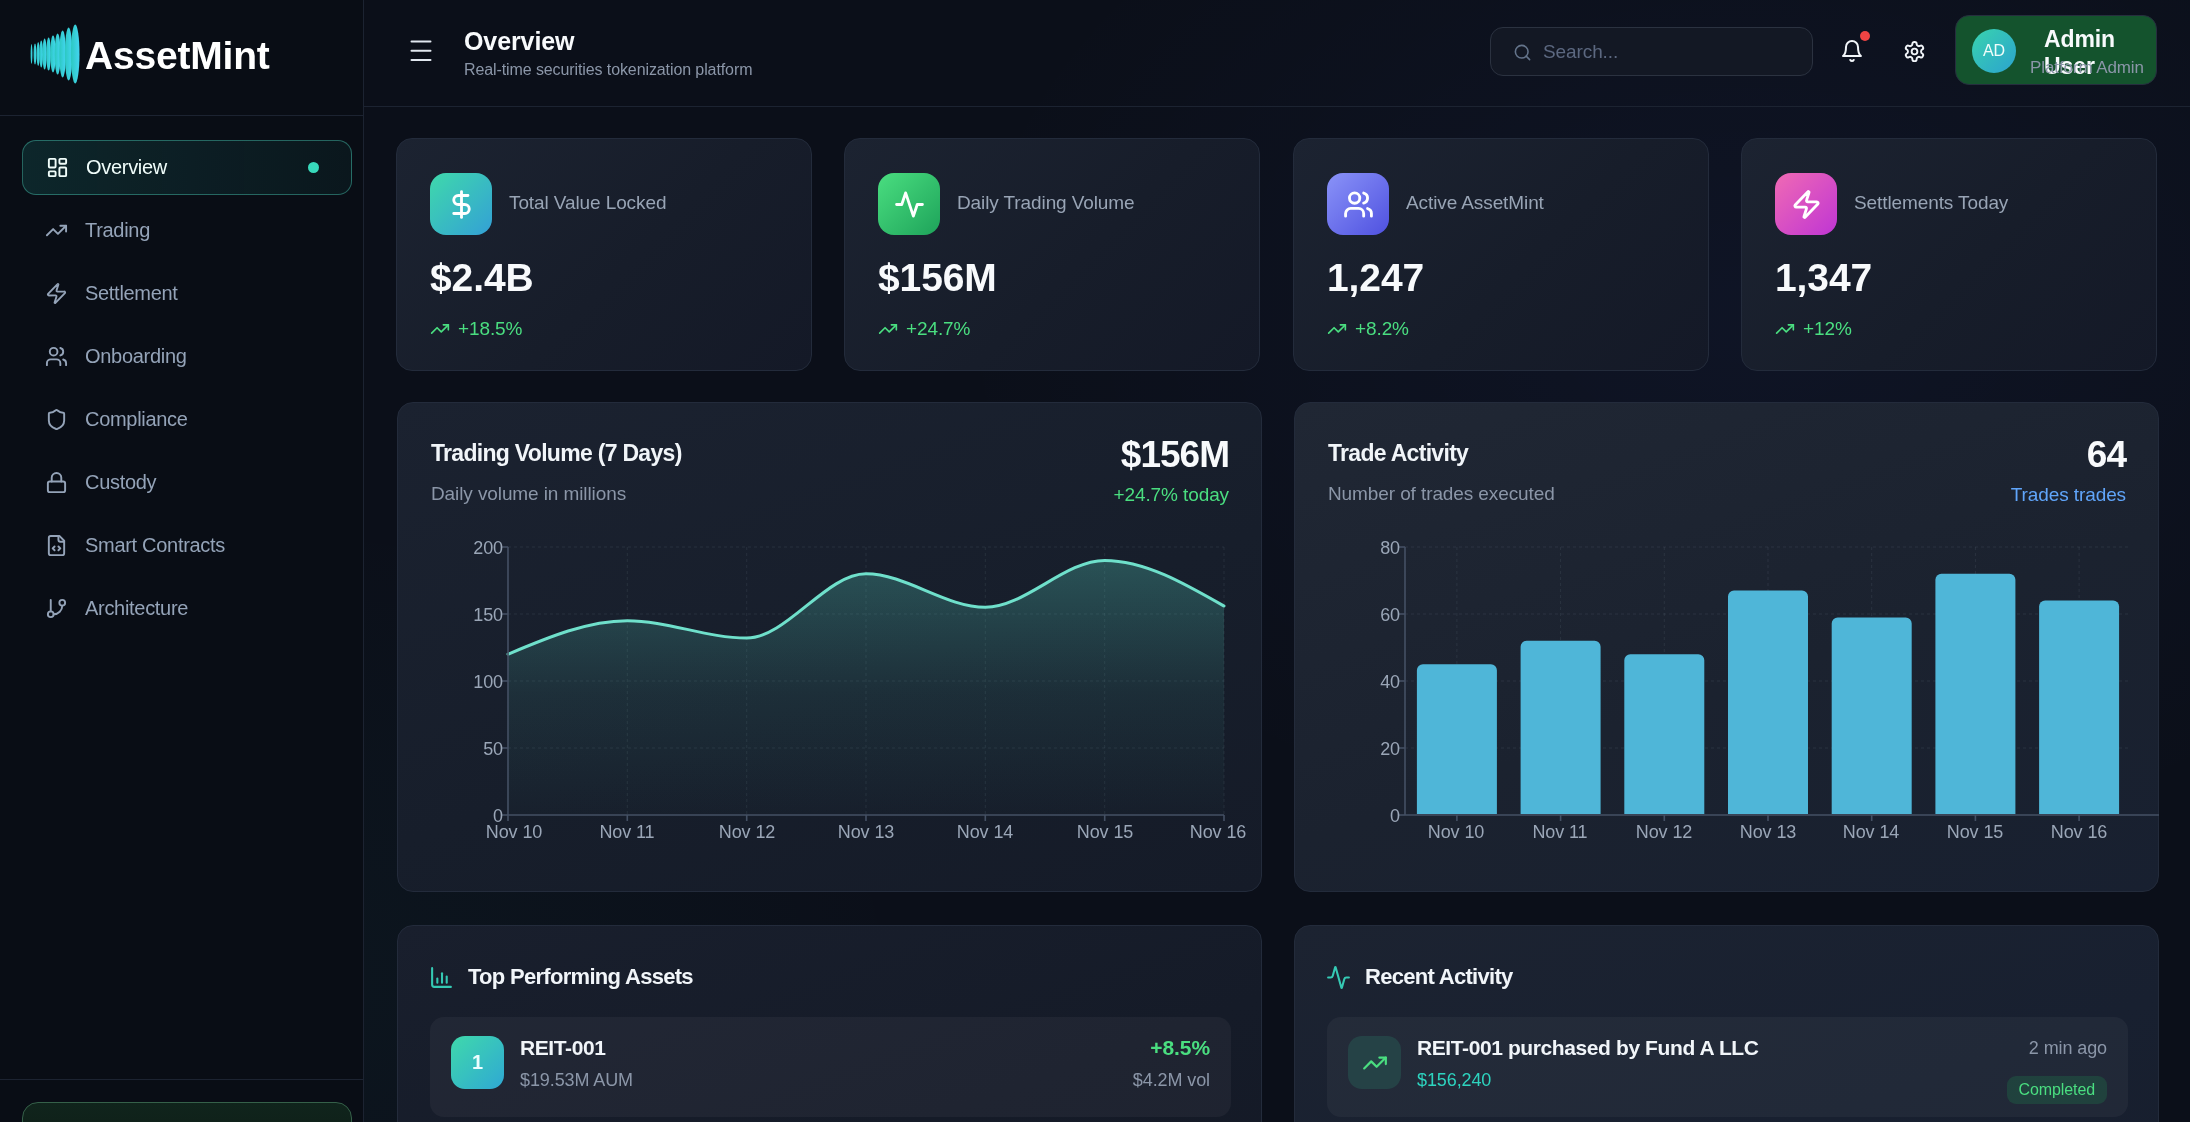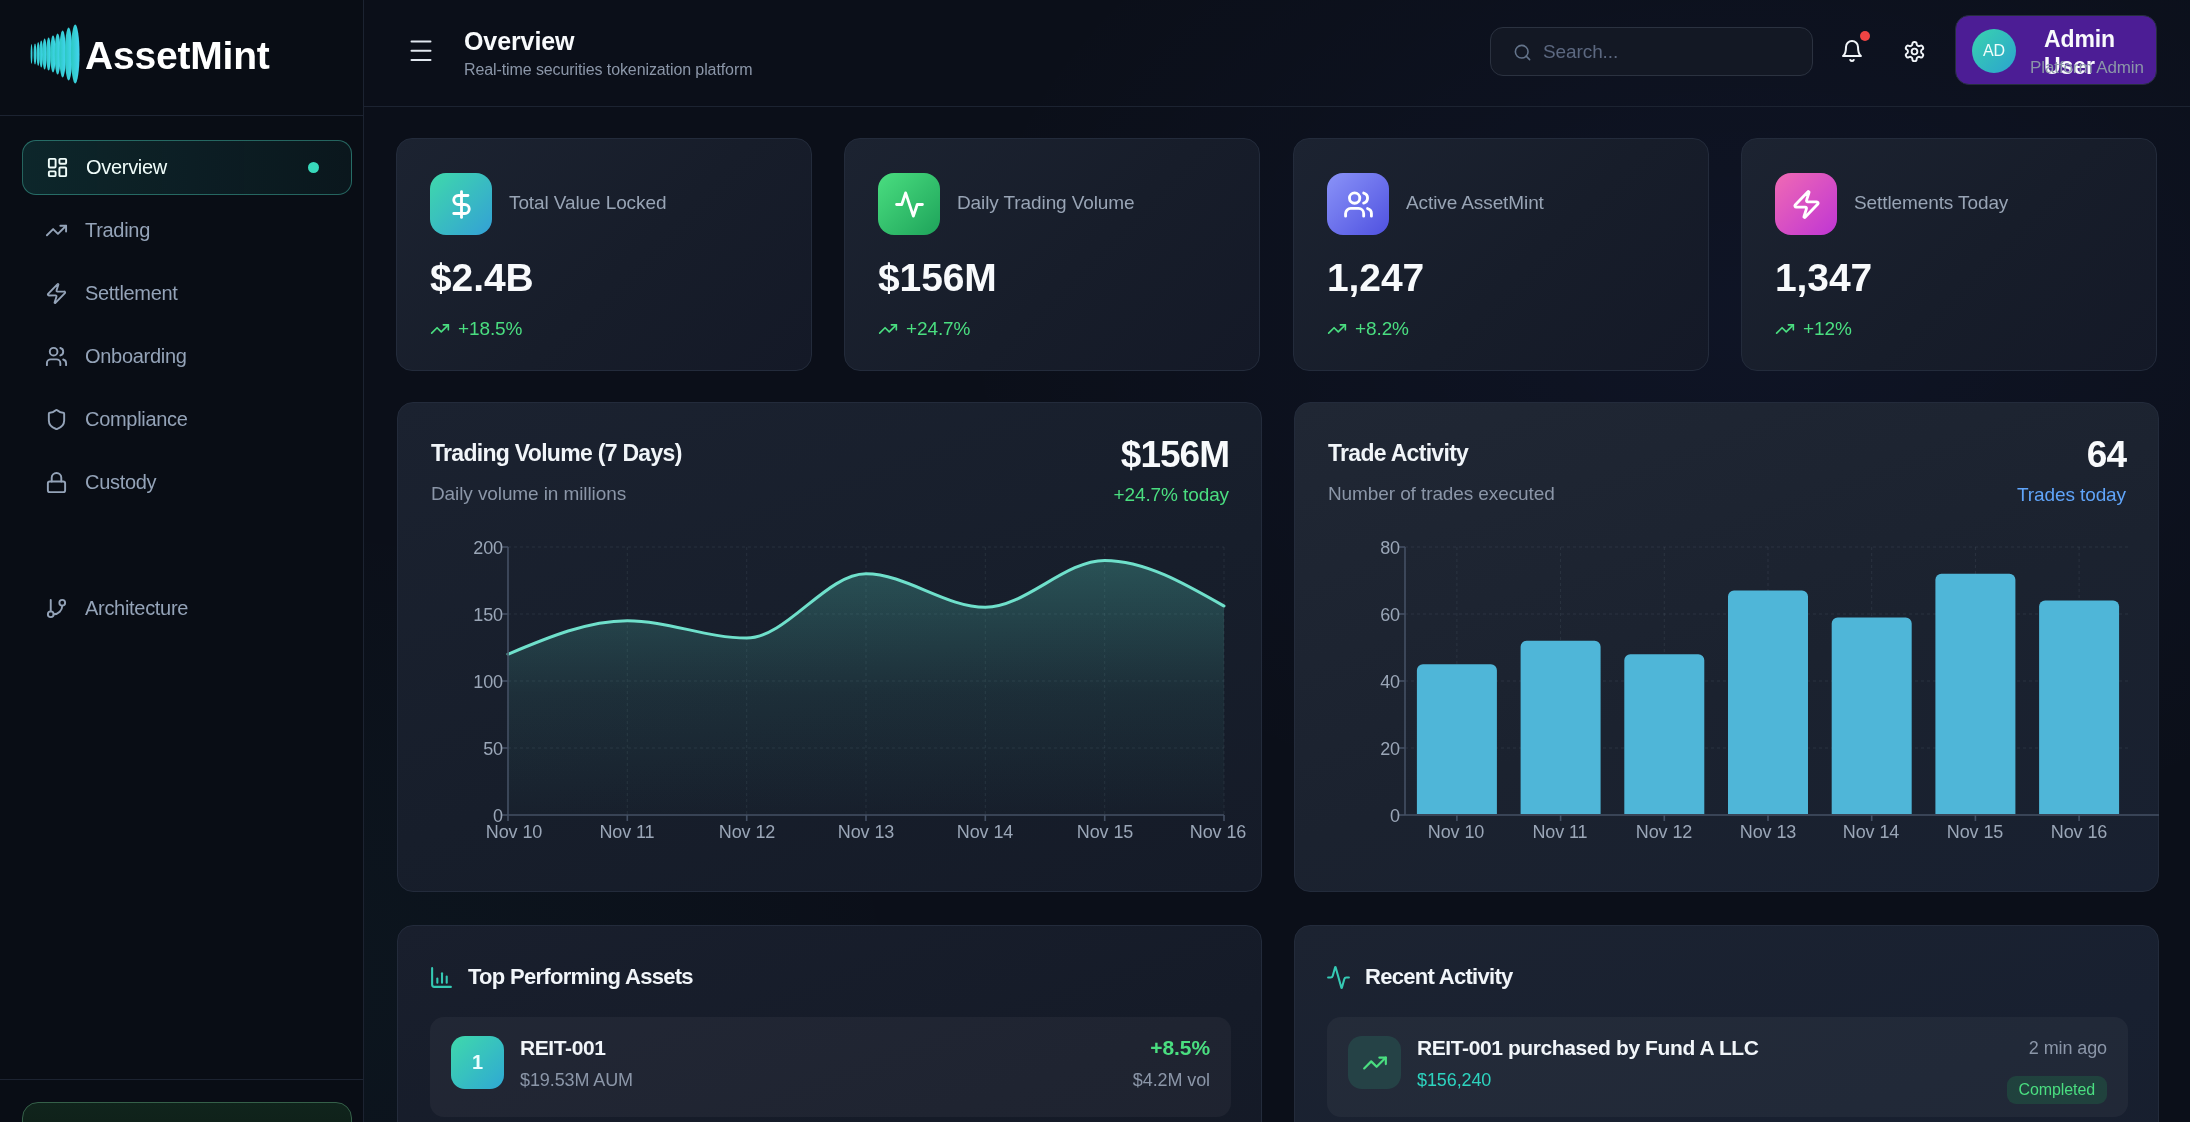--- a/index.html
+++ b/index.html
@@ -26,7 +26,7 @@
 #bell { position:absolute; left:1476px; top:39px; }
 #belldot { position:absolute; left:1496px; top:31px; width:10px; height:10px; border-radius:50%; background:#ef4444; }
 #gear { position:absolute; left:1539px; top:40px; }
-#usercard { position:absolute; left:1591px; top:15px; width:202px; height:70px; background:#4c1d95; border:1px solid #262e3e; border-radius:14px; }
+#usercard { position:absolute; left:1591px; top:15px; width:202px; height:70px; background:#14532d; border:1px solid #262e3e; border-radius:14px; }
 #avatar { position:absolute; left:16px; top:13px; width:44px; height:44px; border-radius:50%; background:linear-gradient(135deg,#39d3ae,#2ba3cf); display:flex; align-items:center; justify-content:center; font-size:16px; color:#f0fdfa; }
 #uname { position:absolute; left:88px; top:10px; font-size:23px; font-weight:bold; color:#f8fafc; }
 #urole { position:absolute; left:74px; top:42px; font-size:17px; color:#8b96a8; }

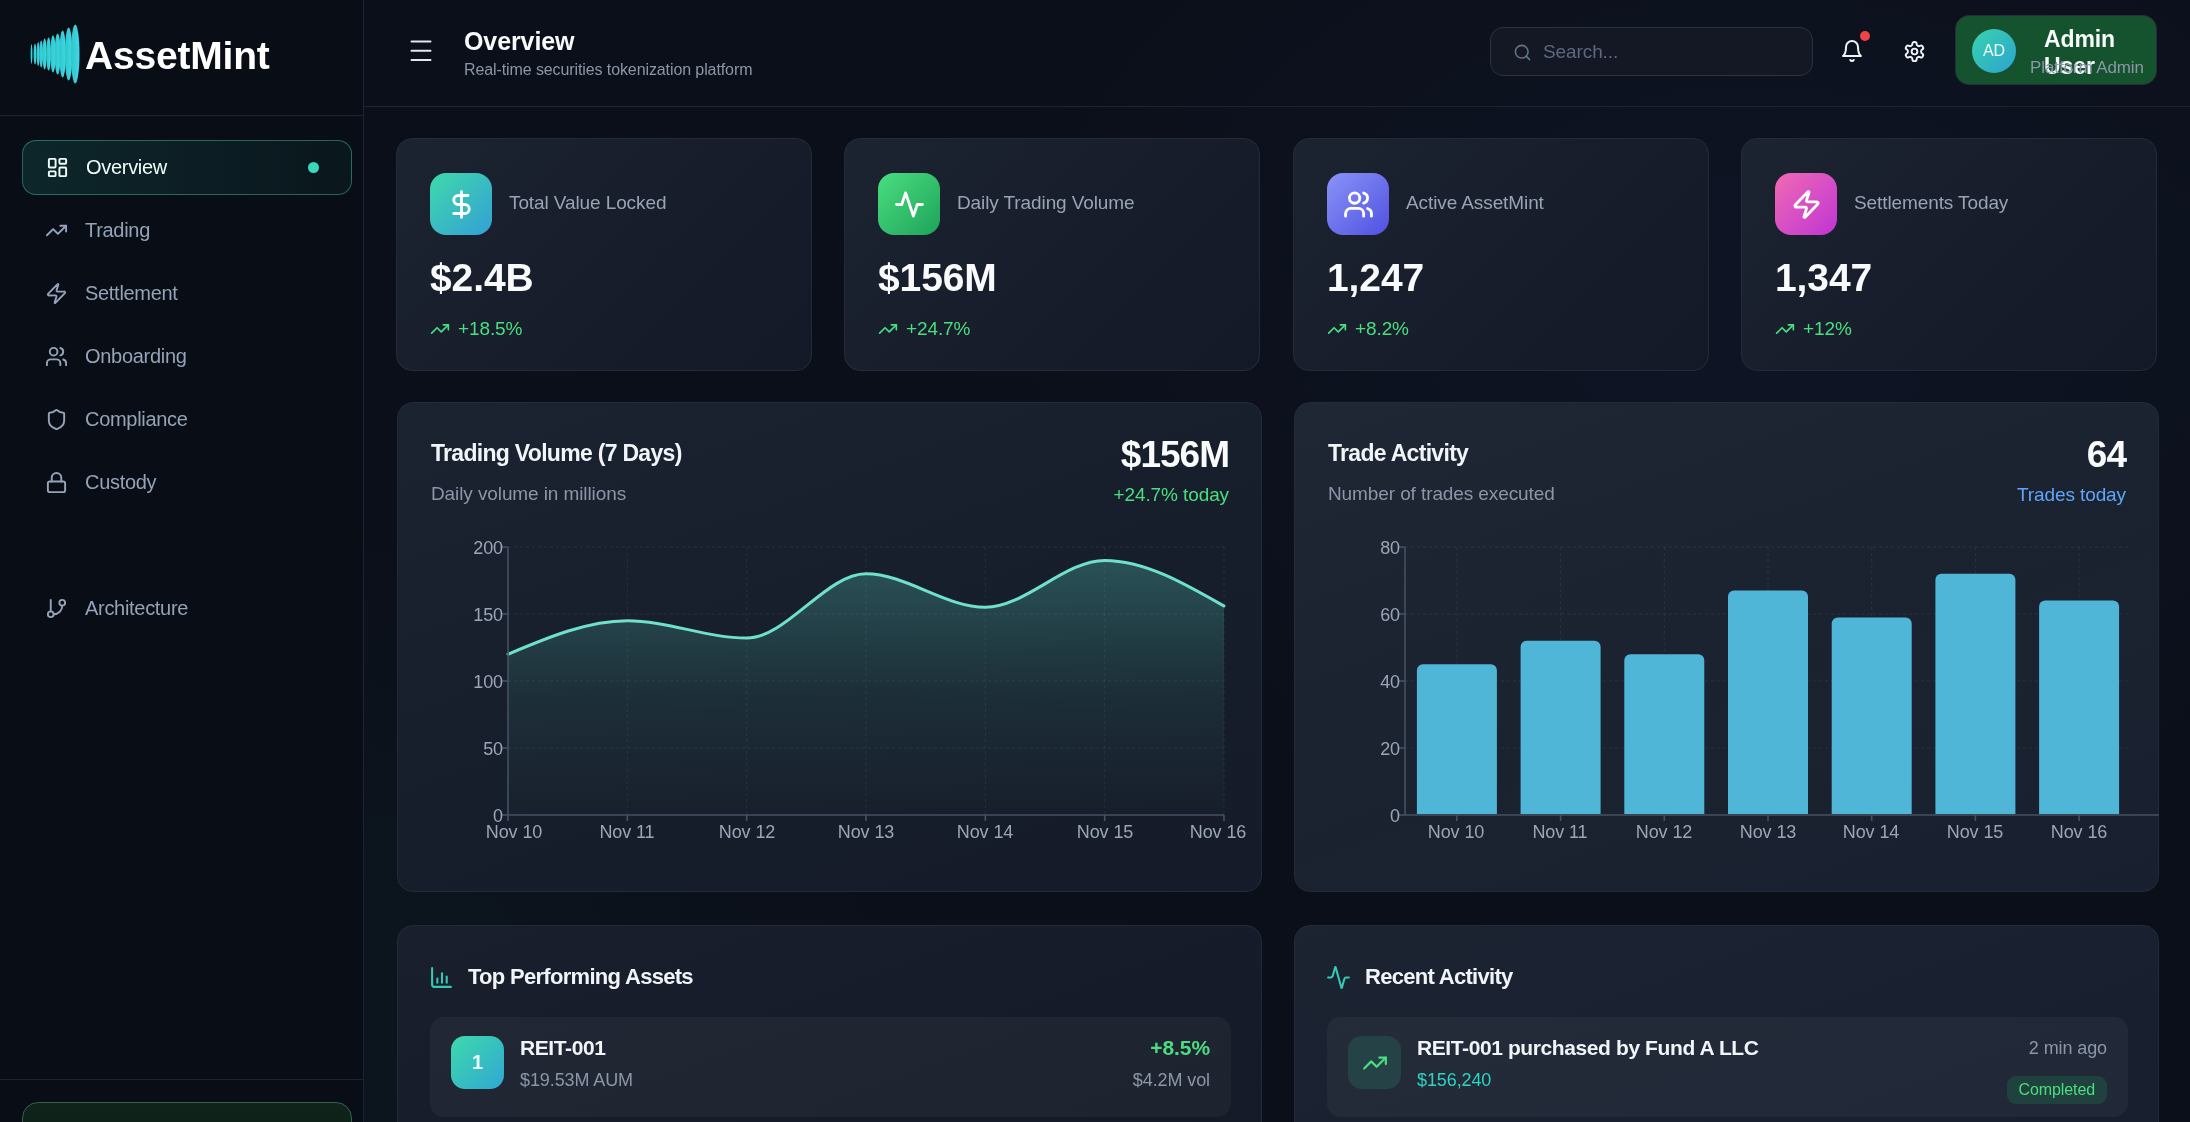--- a/index.html
+++ b/index.html
@@ -296,7 +296,7 @@
   <div class="ctitle">Trade Activity</div>
   <div class="csub">Number of trades executed</div>
   <div class="cbig">64</div>
-  <div class="cnote" style="color:#60a5fa">Trades today</div>
+  <div class="cnote" style="color:#60a5fa">Trades trades</div>
   <svg width="864" height="488" viewBox="1294 402 864 488" style="position:absolute;left:0;top:0">
     <g stroke="#94a3b8" stroke-opacity="0.12" stroke-dasharray="3 3">
       <line x1="1404" y1="546" x2="2130" y2="546"></line>

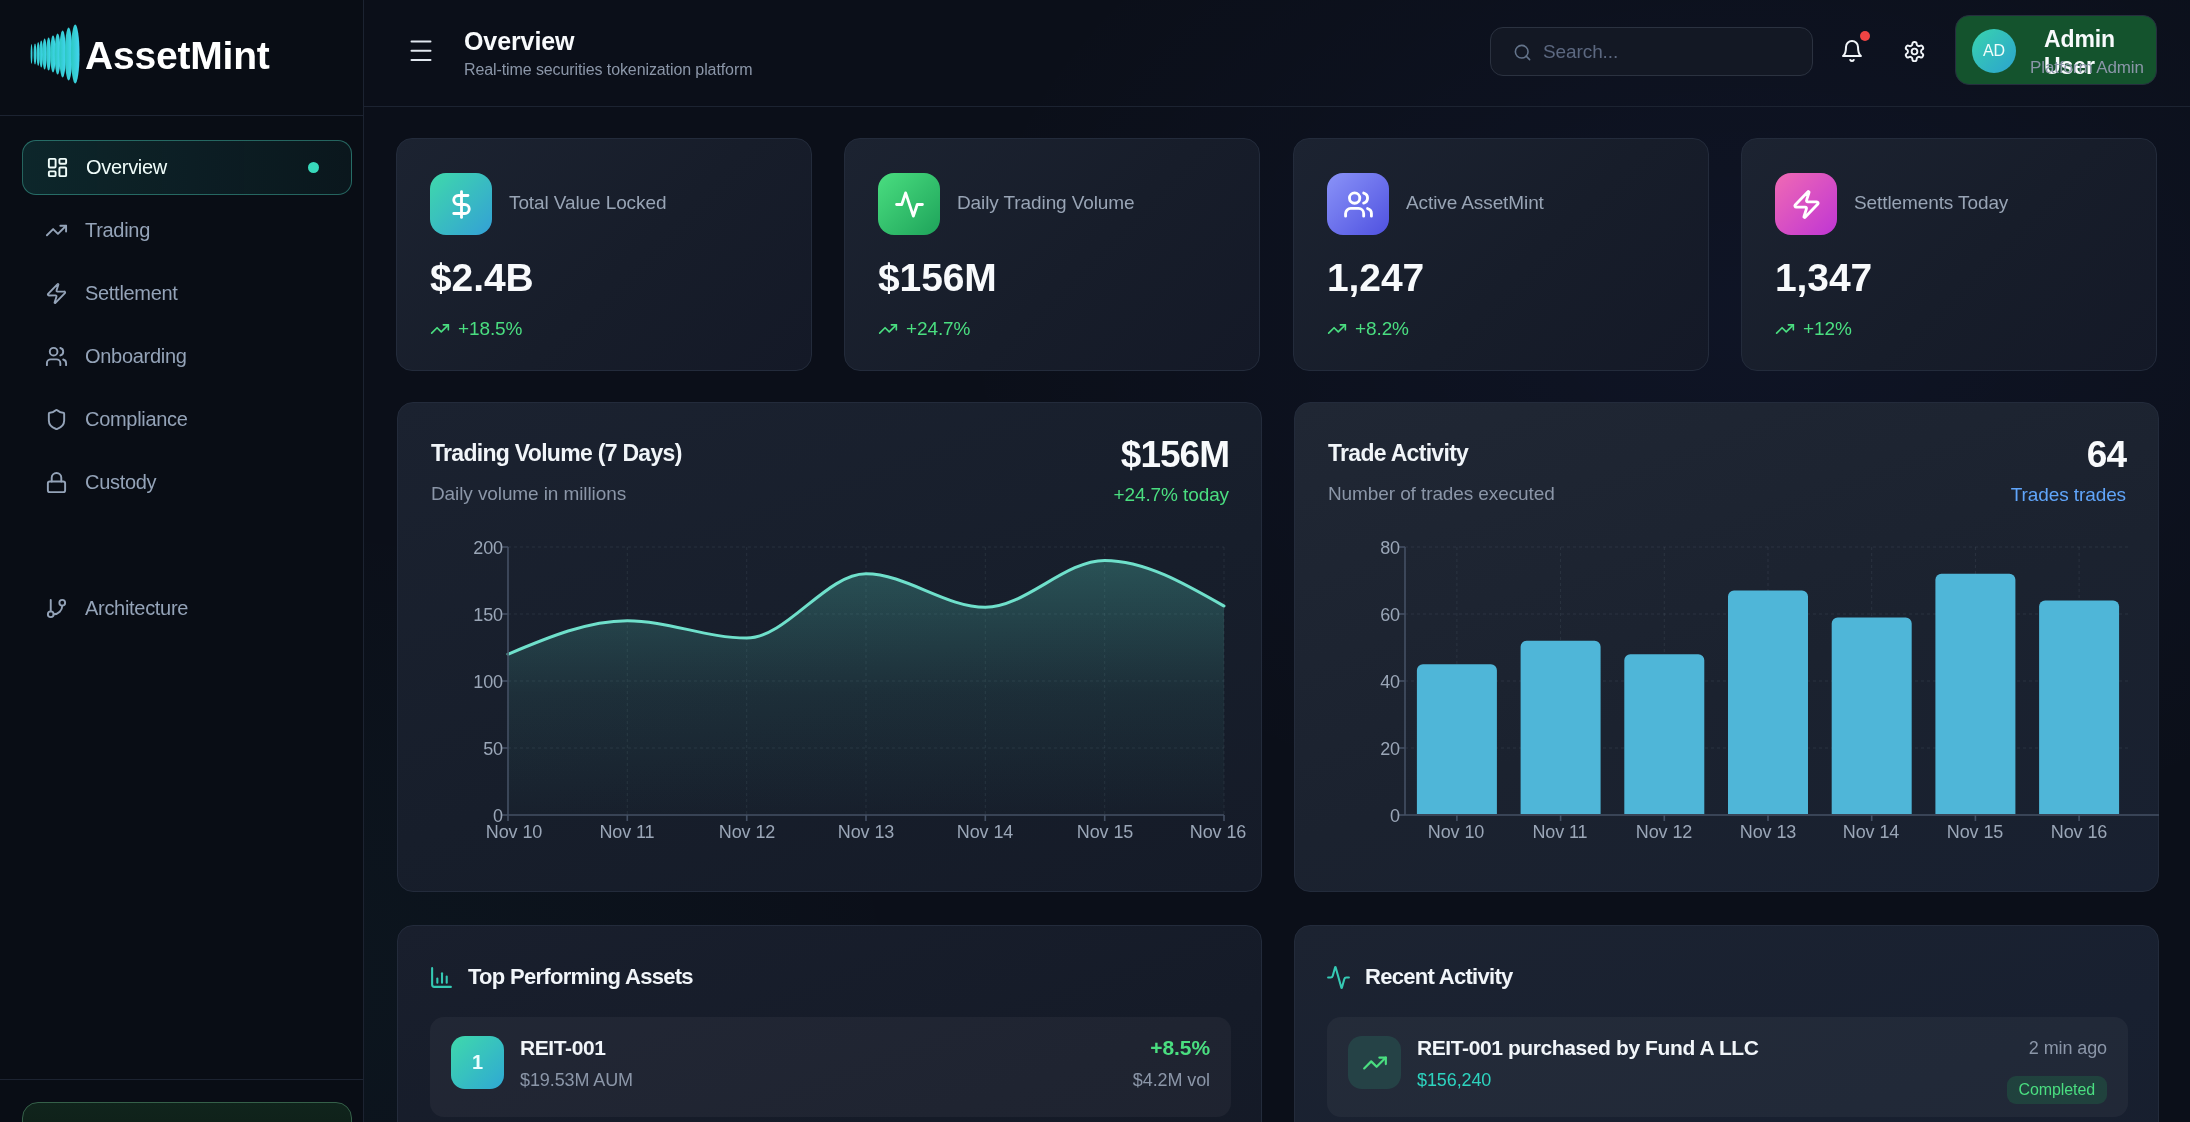--- a/index.html
+++ b/index.html
@@ -127,6 +127,15 @@
       </svg>
     Custody
   </div>
+  <div class="nav" style="top:518px">
+    <svg class="lucide" width="23" height="23" viewBox="0 0 24 24">
+        <path d="M15 2H6a2 2 0 0 0-2 2v16a2 2 0 0 0 2 2h12a2 2 0 0 0 2-2V7z"></path>
+        <path d="M14 2v4a2 2 0 0 0 2 2h4"></path>
+        <path d="m10 13-2 2 2 2"></path>
+        <path d="m14 17 2-2-2-2"></path>
+      </svg>
+    Smart Contracts
+  </div>
   <div class="nav" style="top:581px">
     <svg class="lucide" width="23" height="23" viewBox="0 0 24 24">
         <line x1="6" y1="3" x2="6" y2="15"></line>

